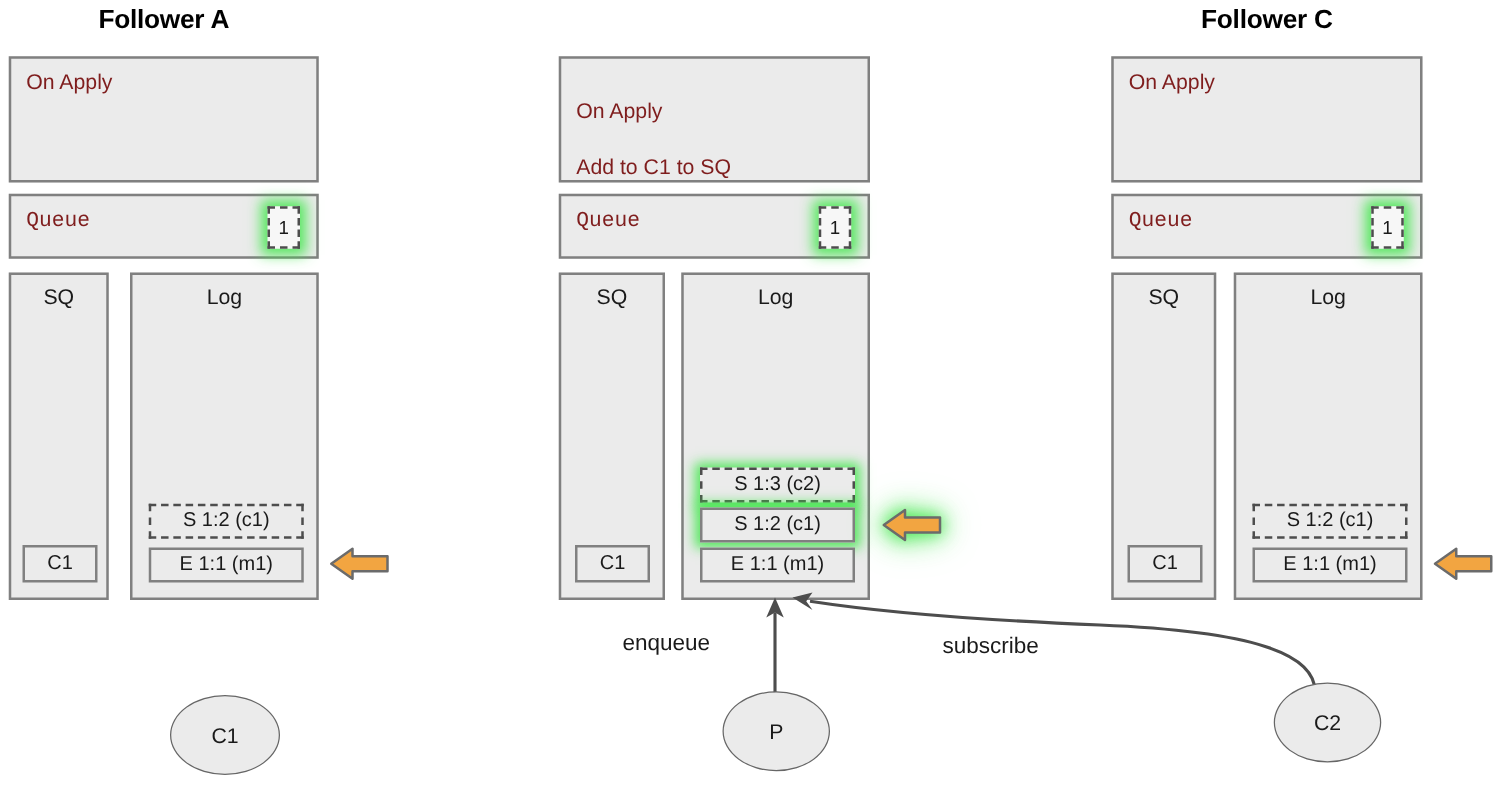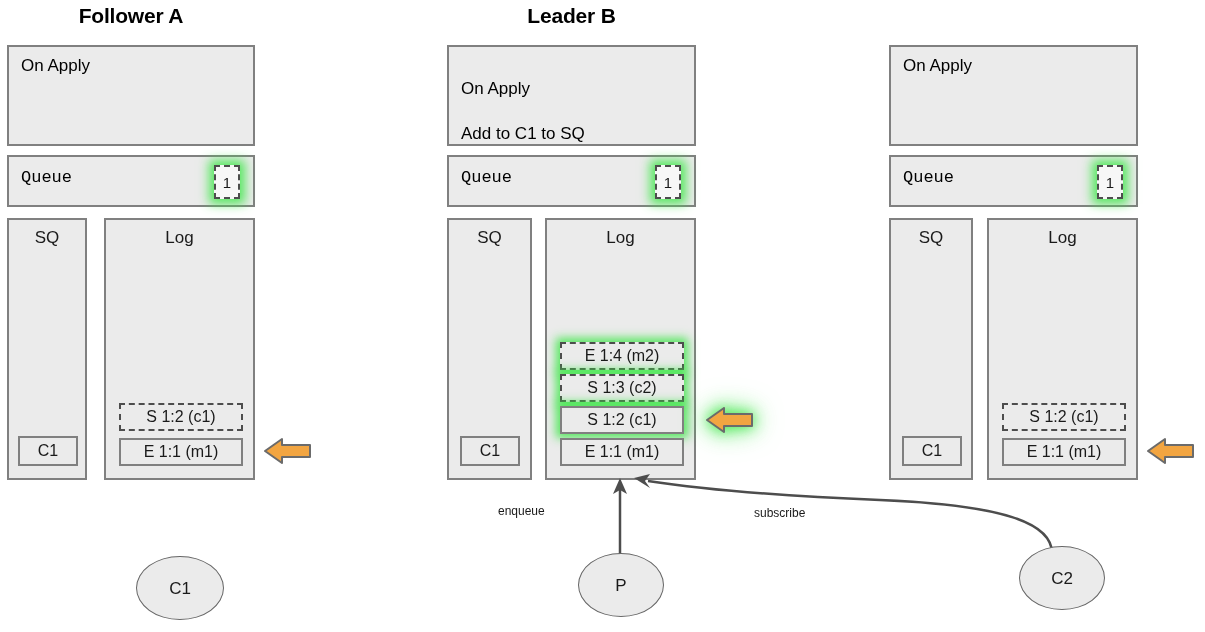--- a/index.html
+++ b/index.html
@@ -134,7 +134,6 @@
 <div class="stage">
 
   <div class="node-title" style="left:7px; top:4px; width:248px;">Follower A</div>
-  <div class="node-title" style="left:447px; top:4px; width:249px;">Leader B</div>
 
   <div class="box" style="left:7px; top:45px; width:248px; height:101px;">
     <div class="box-label onapply-label">On Apply</div>

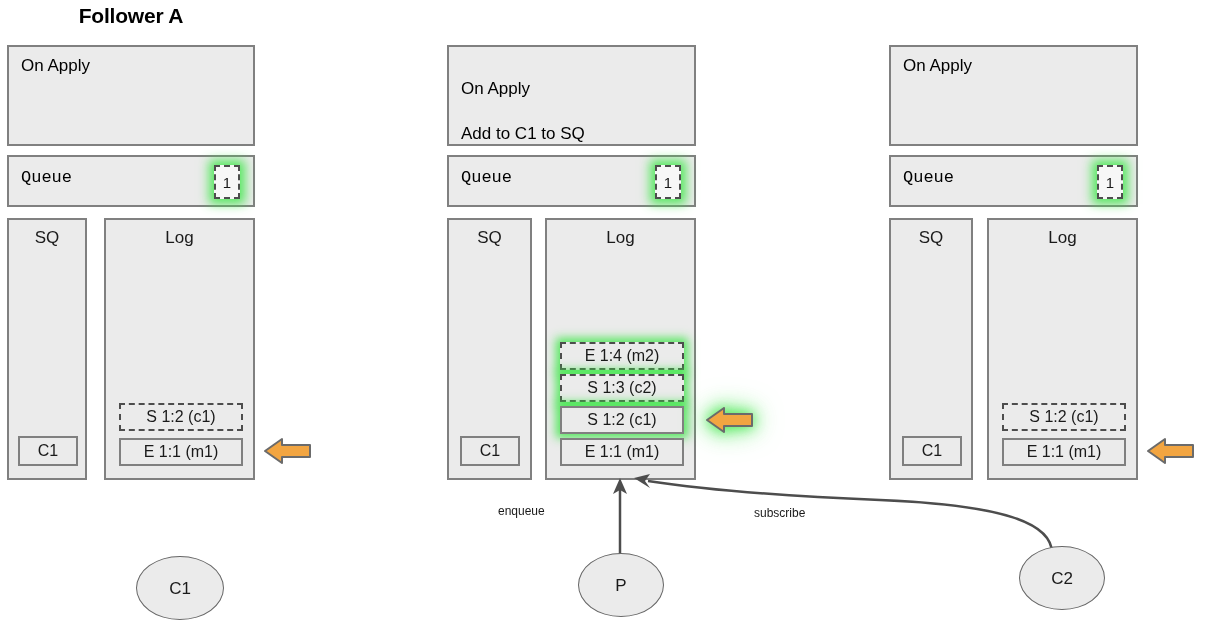--- a/index.html
+++ b/index.html
@@ -134,6 +134,7 @@
 <div class="stage">
 
   <div class="node-title" style="left:7px; top:4px; width:248px;">Follower A</div>
+  <div class="node-title" style="left:889px; top:4px; width:249px;">Follower C</div>
 
   <div class="box" style="left:7px; top:45px; width:248px; height:101px;">
     <div class="box-label onapply-label">On Apply</div>

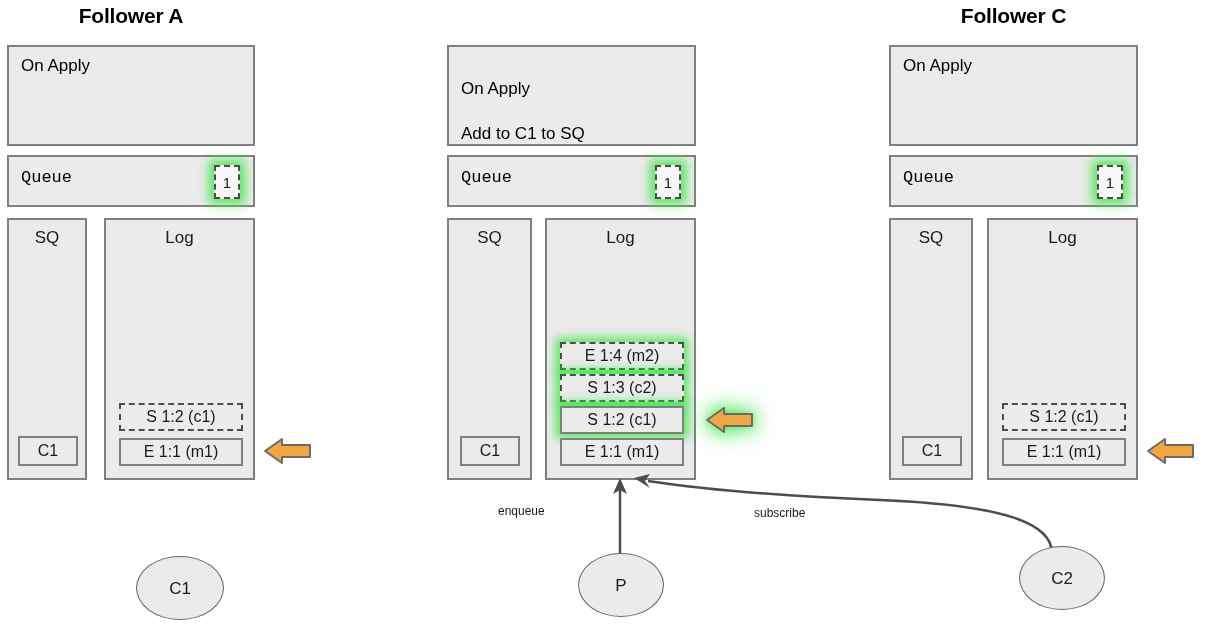--- a/index.html
+++ b/index.html
@@ -40,7 +40,7 @@
   .box-label {
     position: absolute;
     font-size: 17px;
-    color: #000000;
+    color: #7f1d1d;
     white-space: pre-line;
     line-height: 1.33;
   }

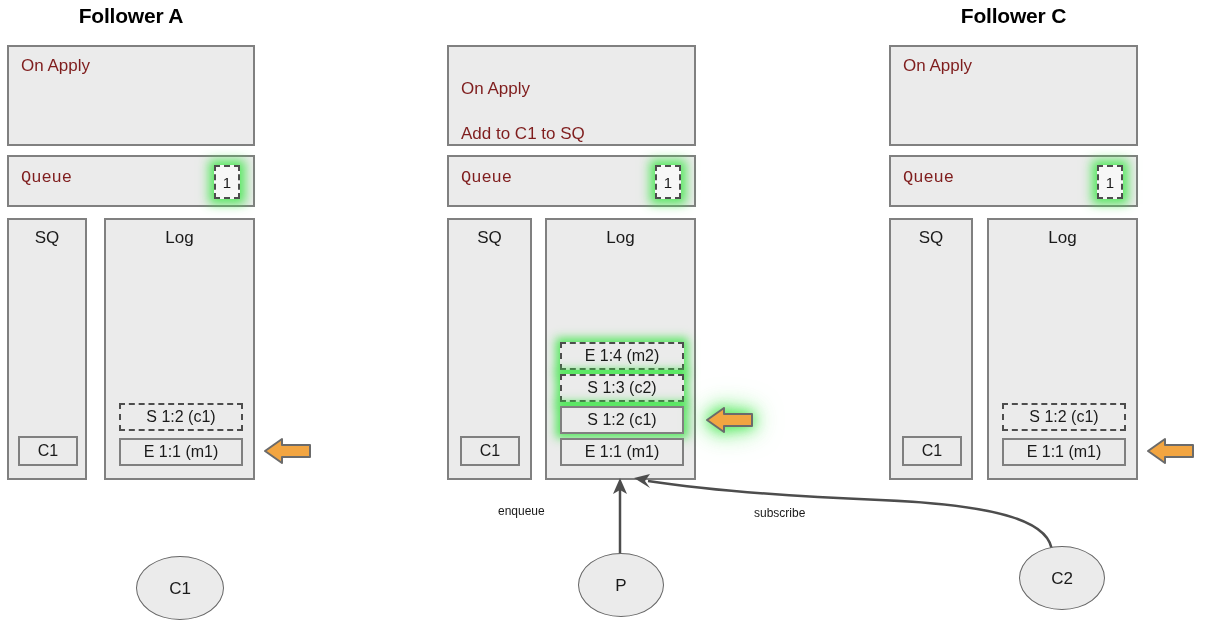--- a/index.html
+++ b/index.html
@@ -182,7 +182,6 @@
 
   <div class="box" style="left:545px; top:218px; width:151px; height:262px;">
     <div class="col-head">Log</div>
-    <div class="chip dashed glow" style="left:13px; top:122px; width:124px; height:28px; line-height:24px;">E 1:4 (m2)</div>
     <div class="chip dashed glow" style="left:13px; top:154px; width:124px; height:28px; line-height:24px;">S 1:3 (c2)</div>
     <div class="chip solid glow" style="left:13px; top:186px; width:124px; height:28px; line-height:24px;">S 1:2 (c1)</div>
     <div class="chip solid" style="left:13px; top:218px; width:124px; height:28px; line-height:24px;">E 1:1 (m1)</div>

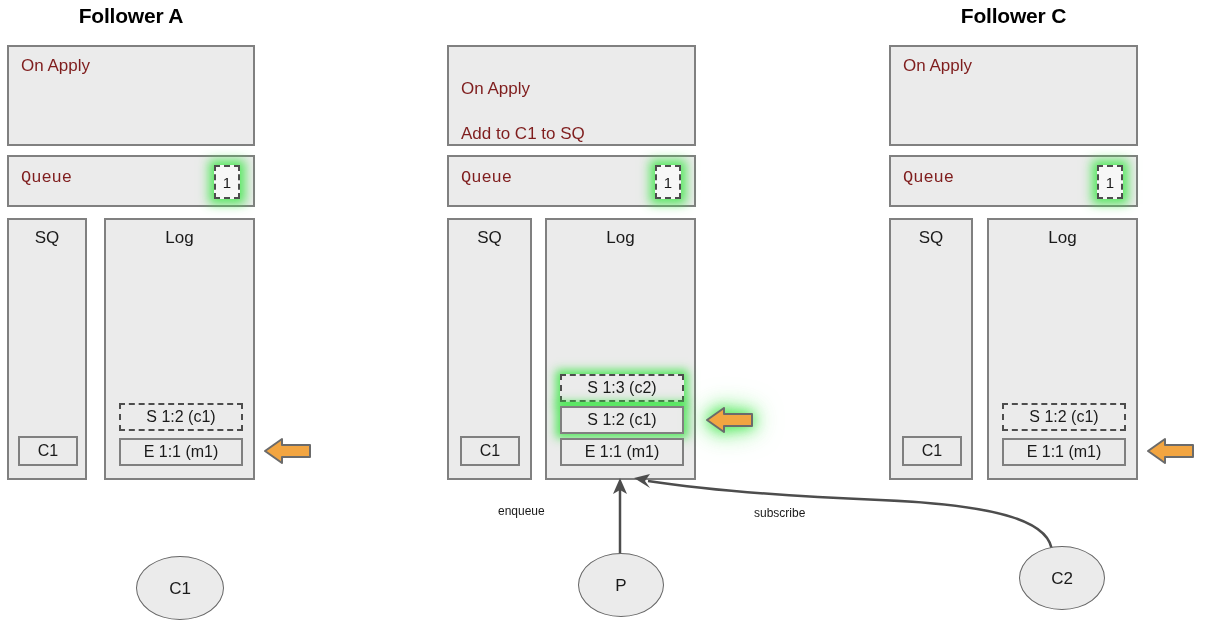--- a/index.html
+++ b/index.html
@@ -112,7 +112,7 @@
   
   .edge-label {
     position: absolute;
-    font-size: 12px;
+    font-size: 18px;
     color: #1a1a1a;
     white-space: nowrap;
   }

